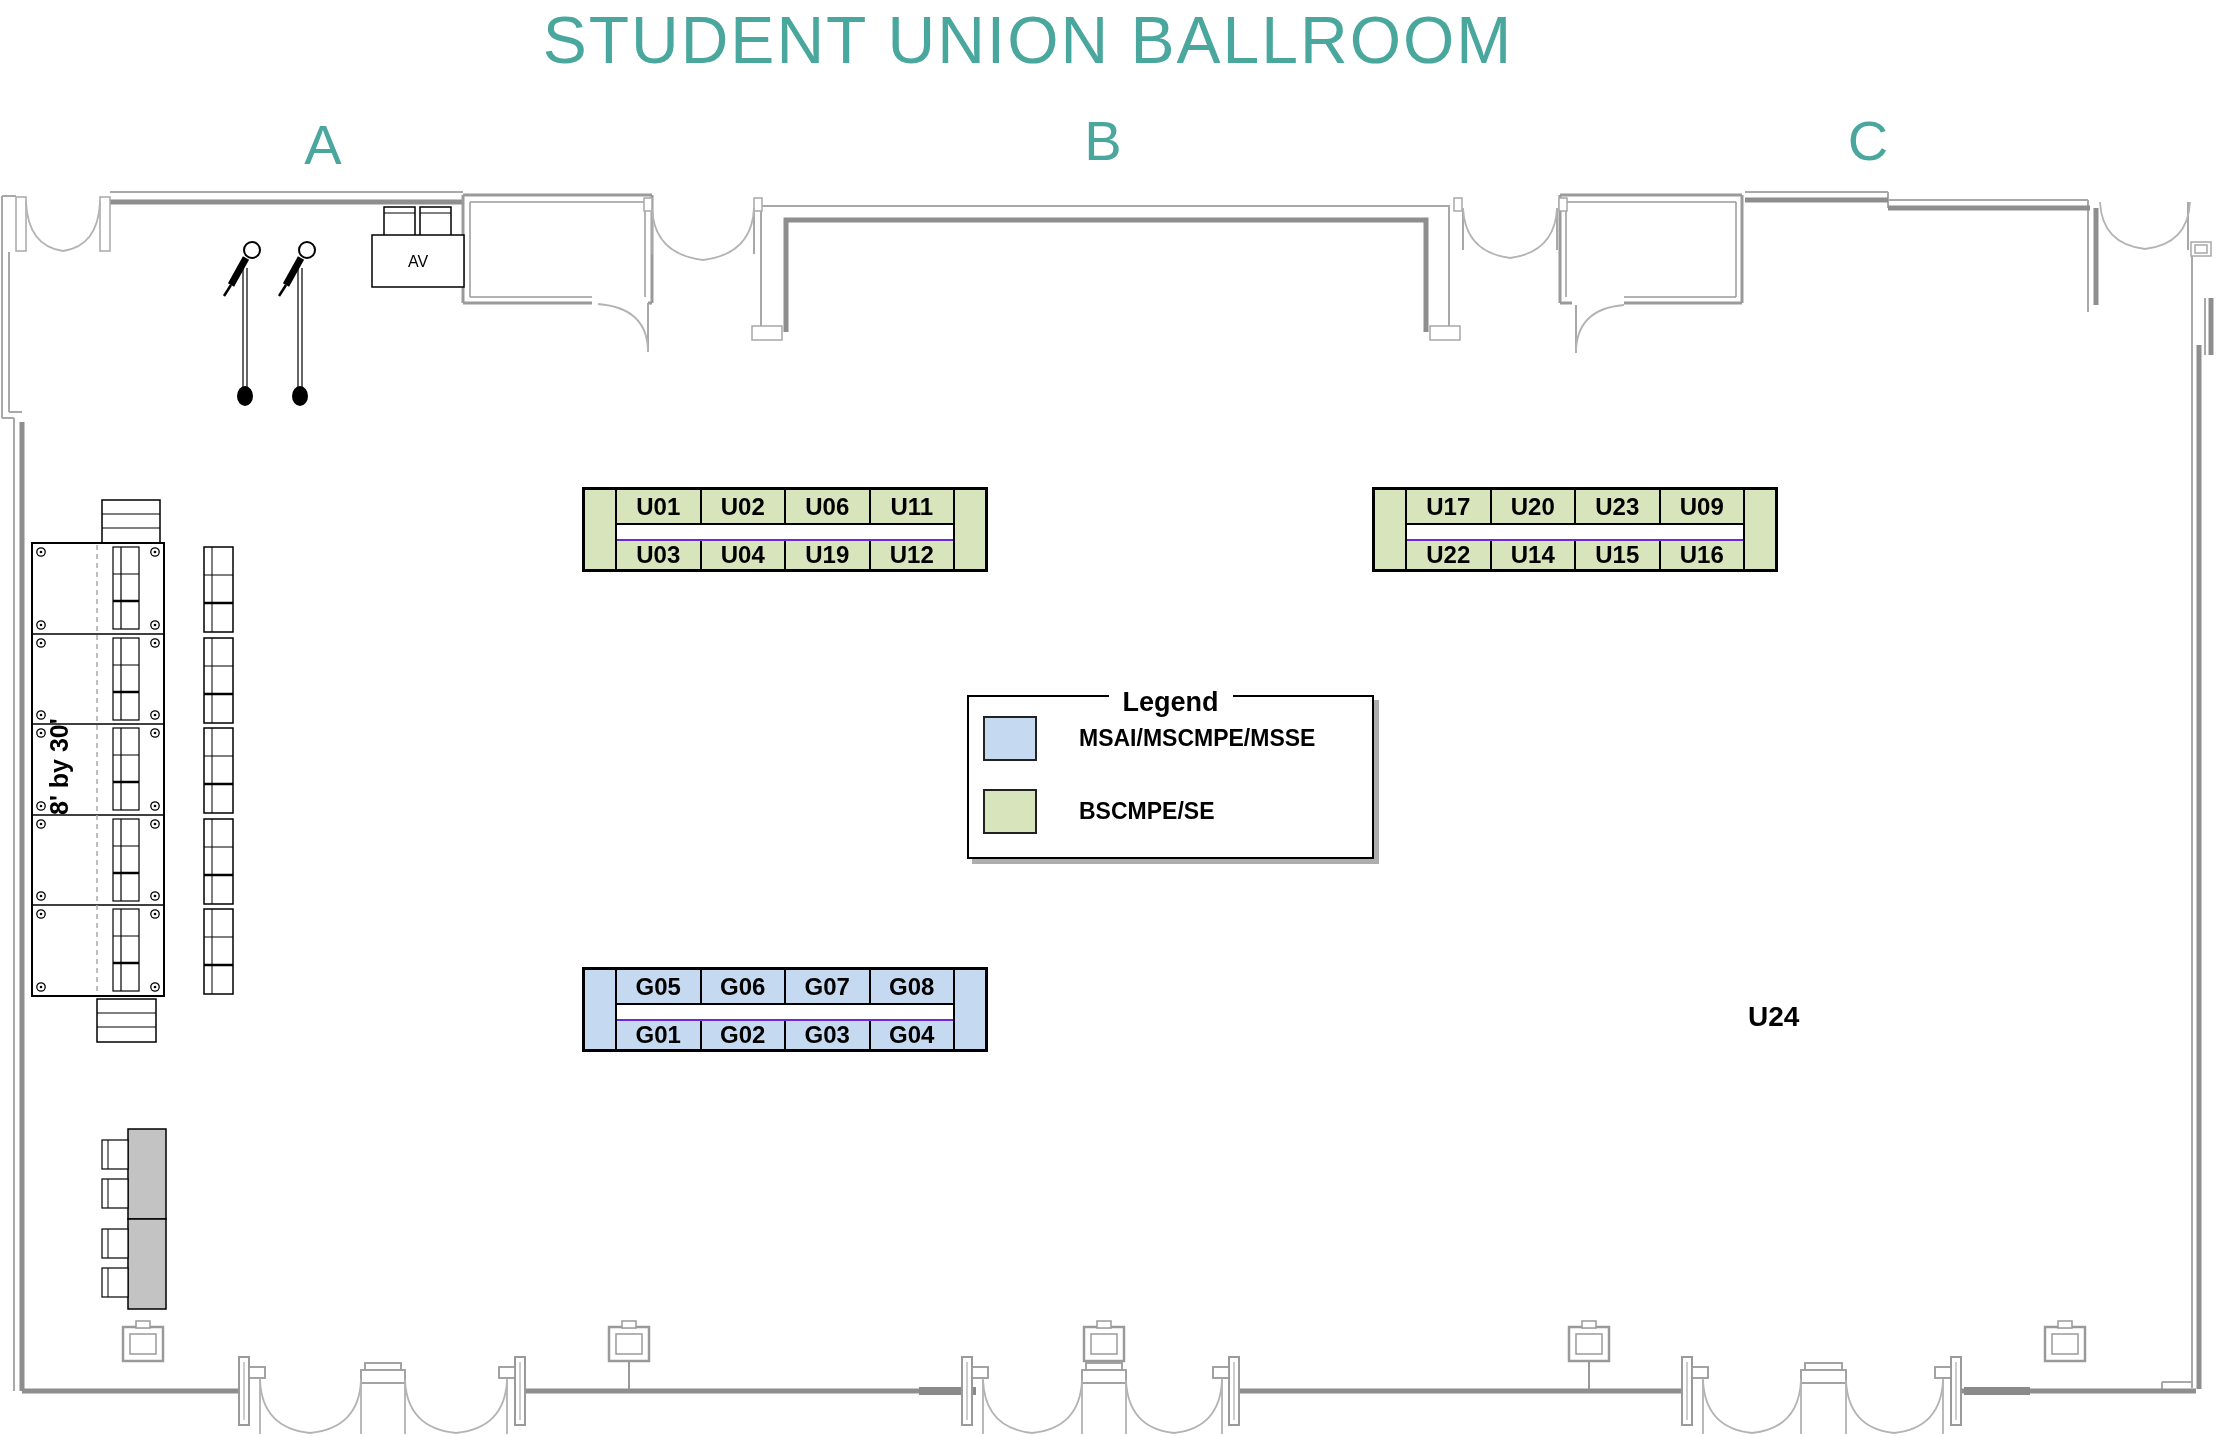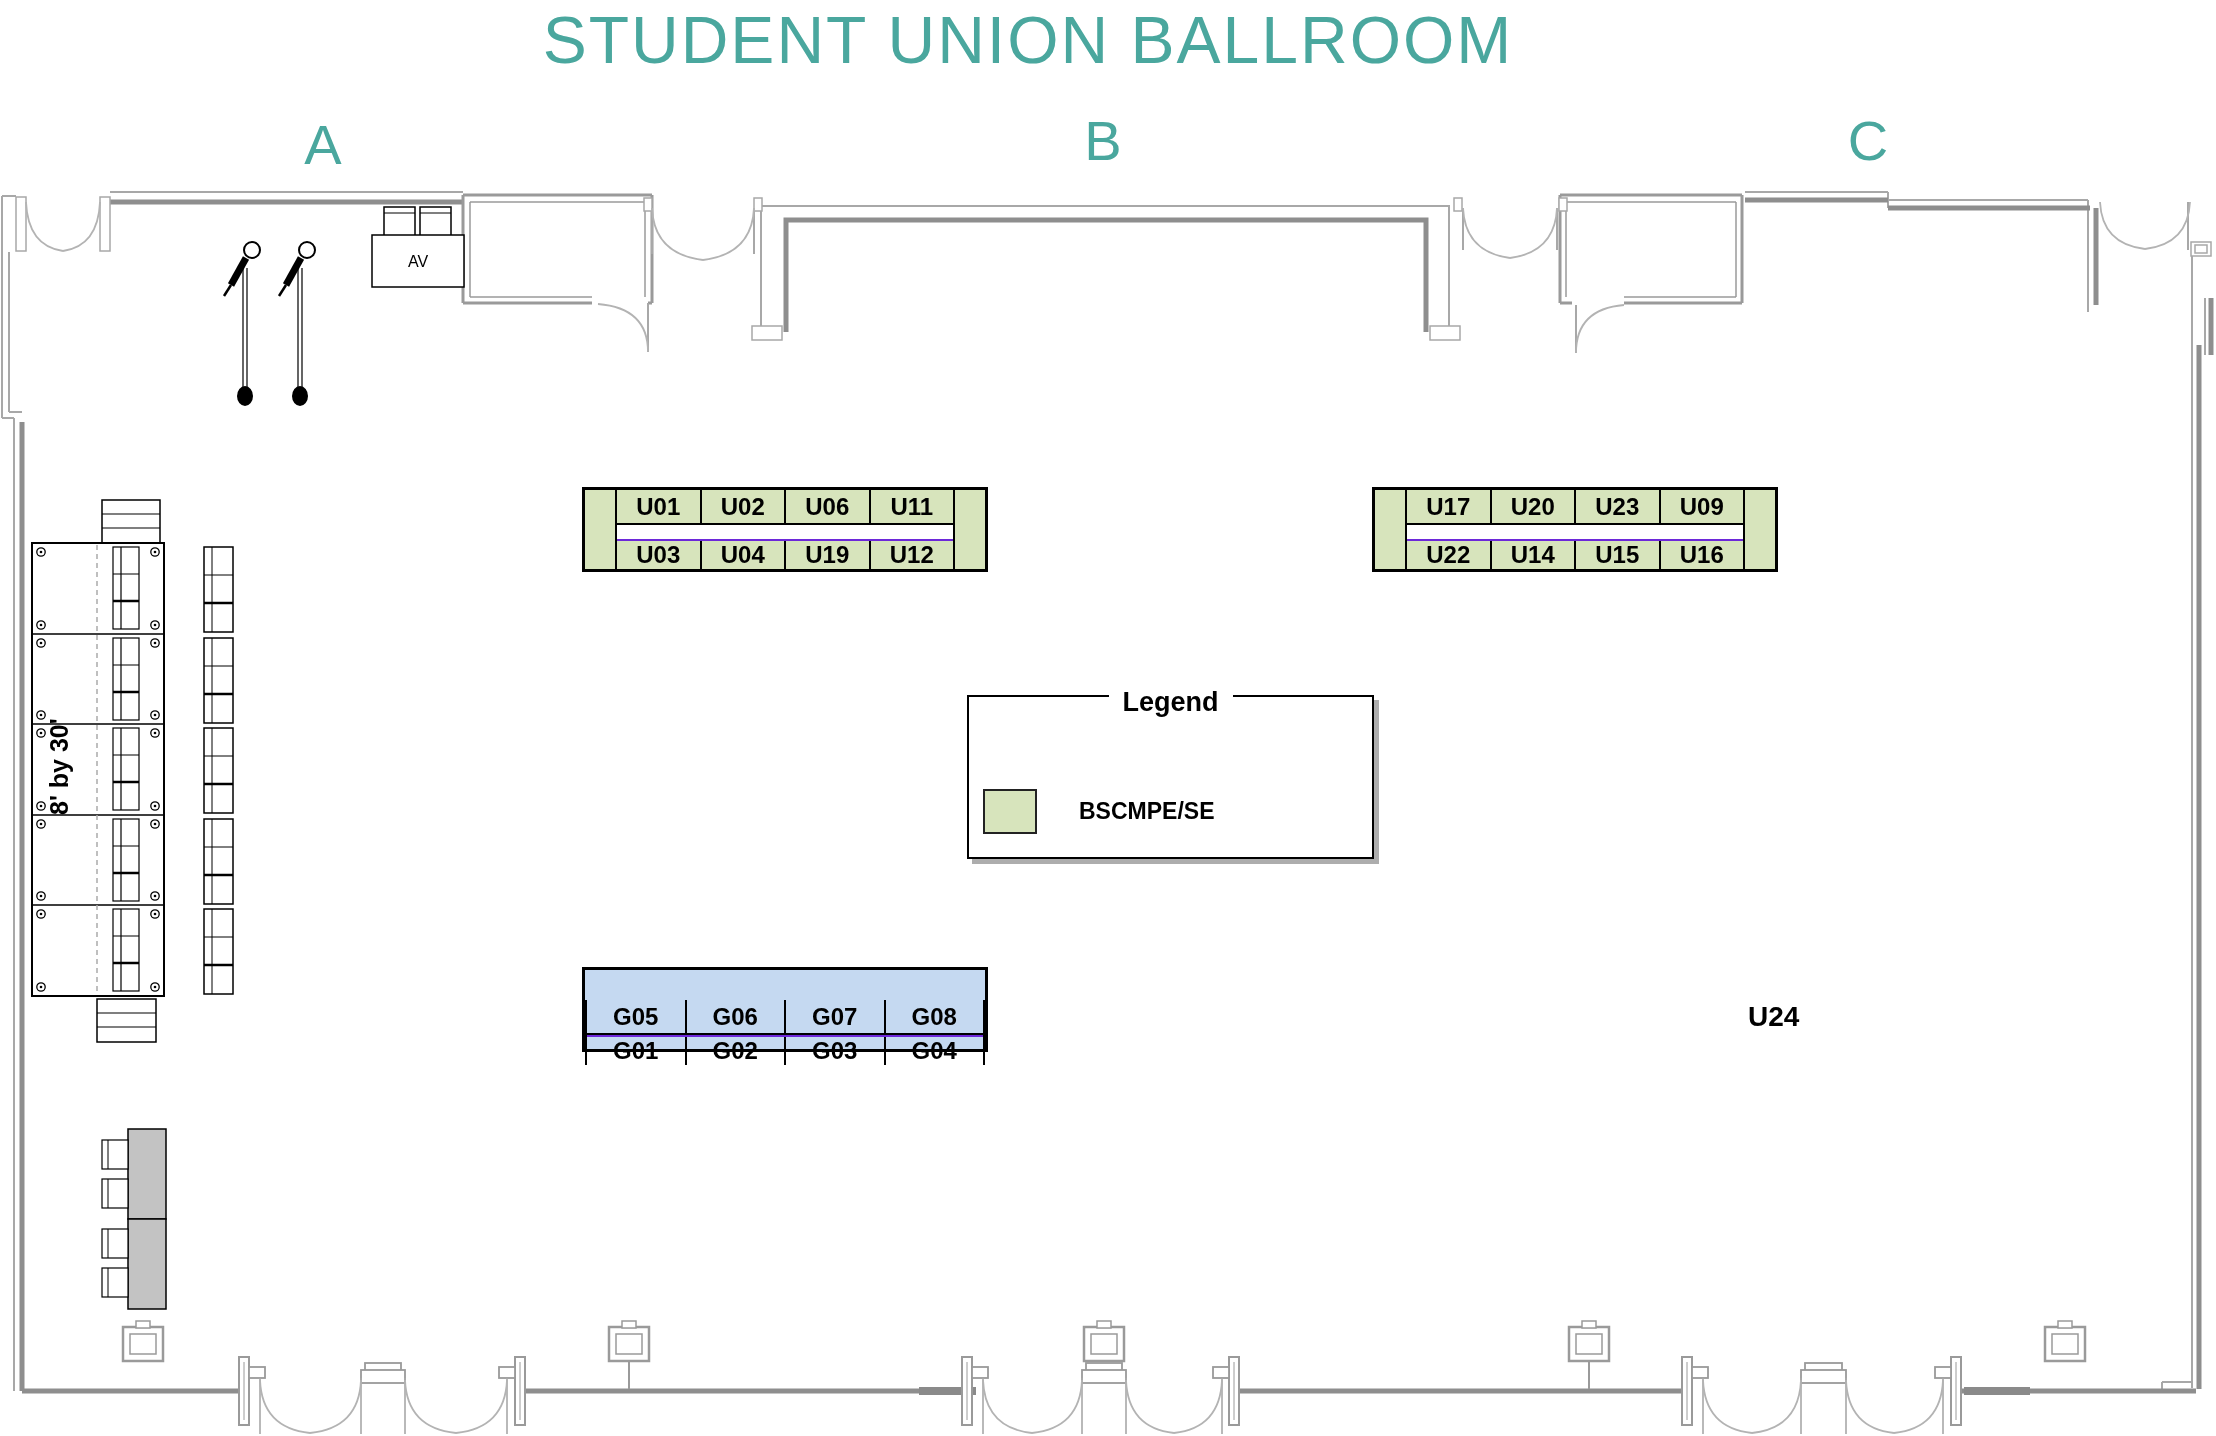--- a/index.html
+++ b/index.html
@@ -398,6 +398,10 @@
 
 <div class="overlay" id="legend-box">
   <div id="legend-title">Legend</div>
+  <div class="legend-row r0">
+    <span class="swatch" style="background: rgb(197, 217, 241);"></span>
+    <span class="legend-label">MSAI/MSCMPE/MSSE</span>
+  </div>
   <div class="legend-row r1">
     <span class="swatch" style="background: rgb(215, 228, 188);"></span>
     <span class="legend-label">BSCMPE/SE</span>

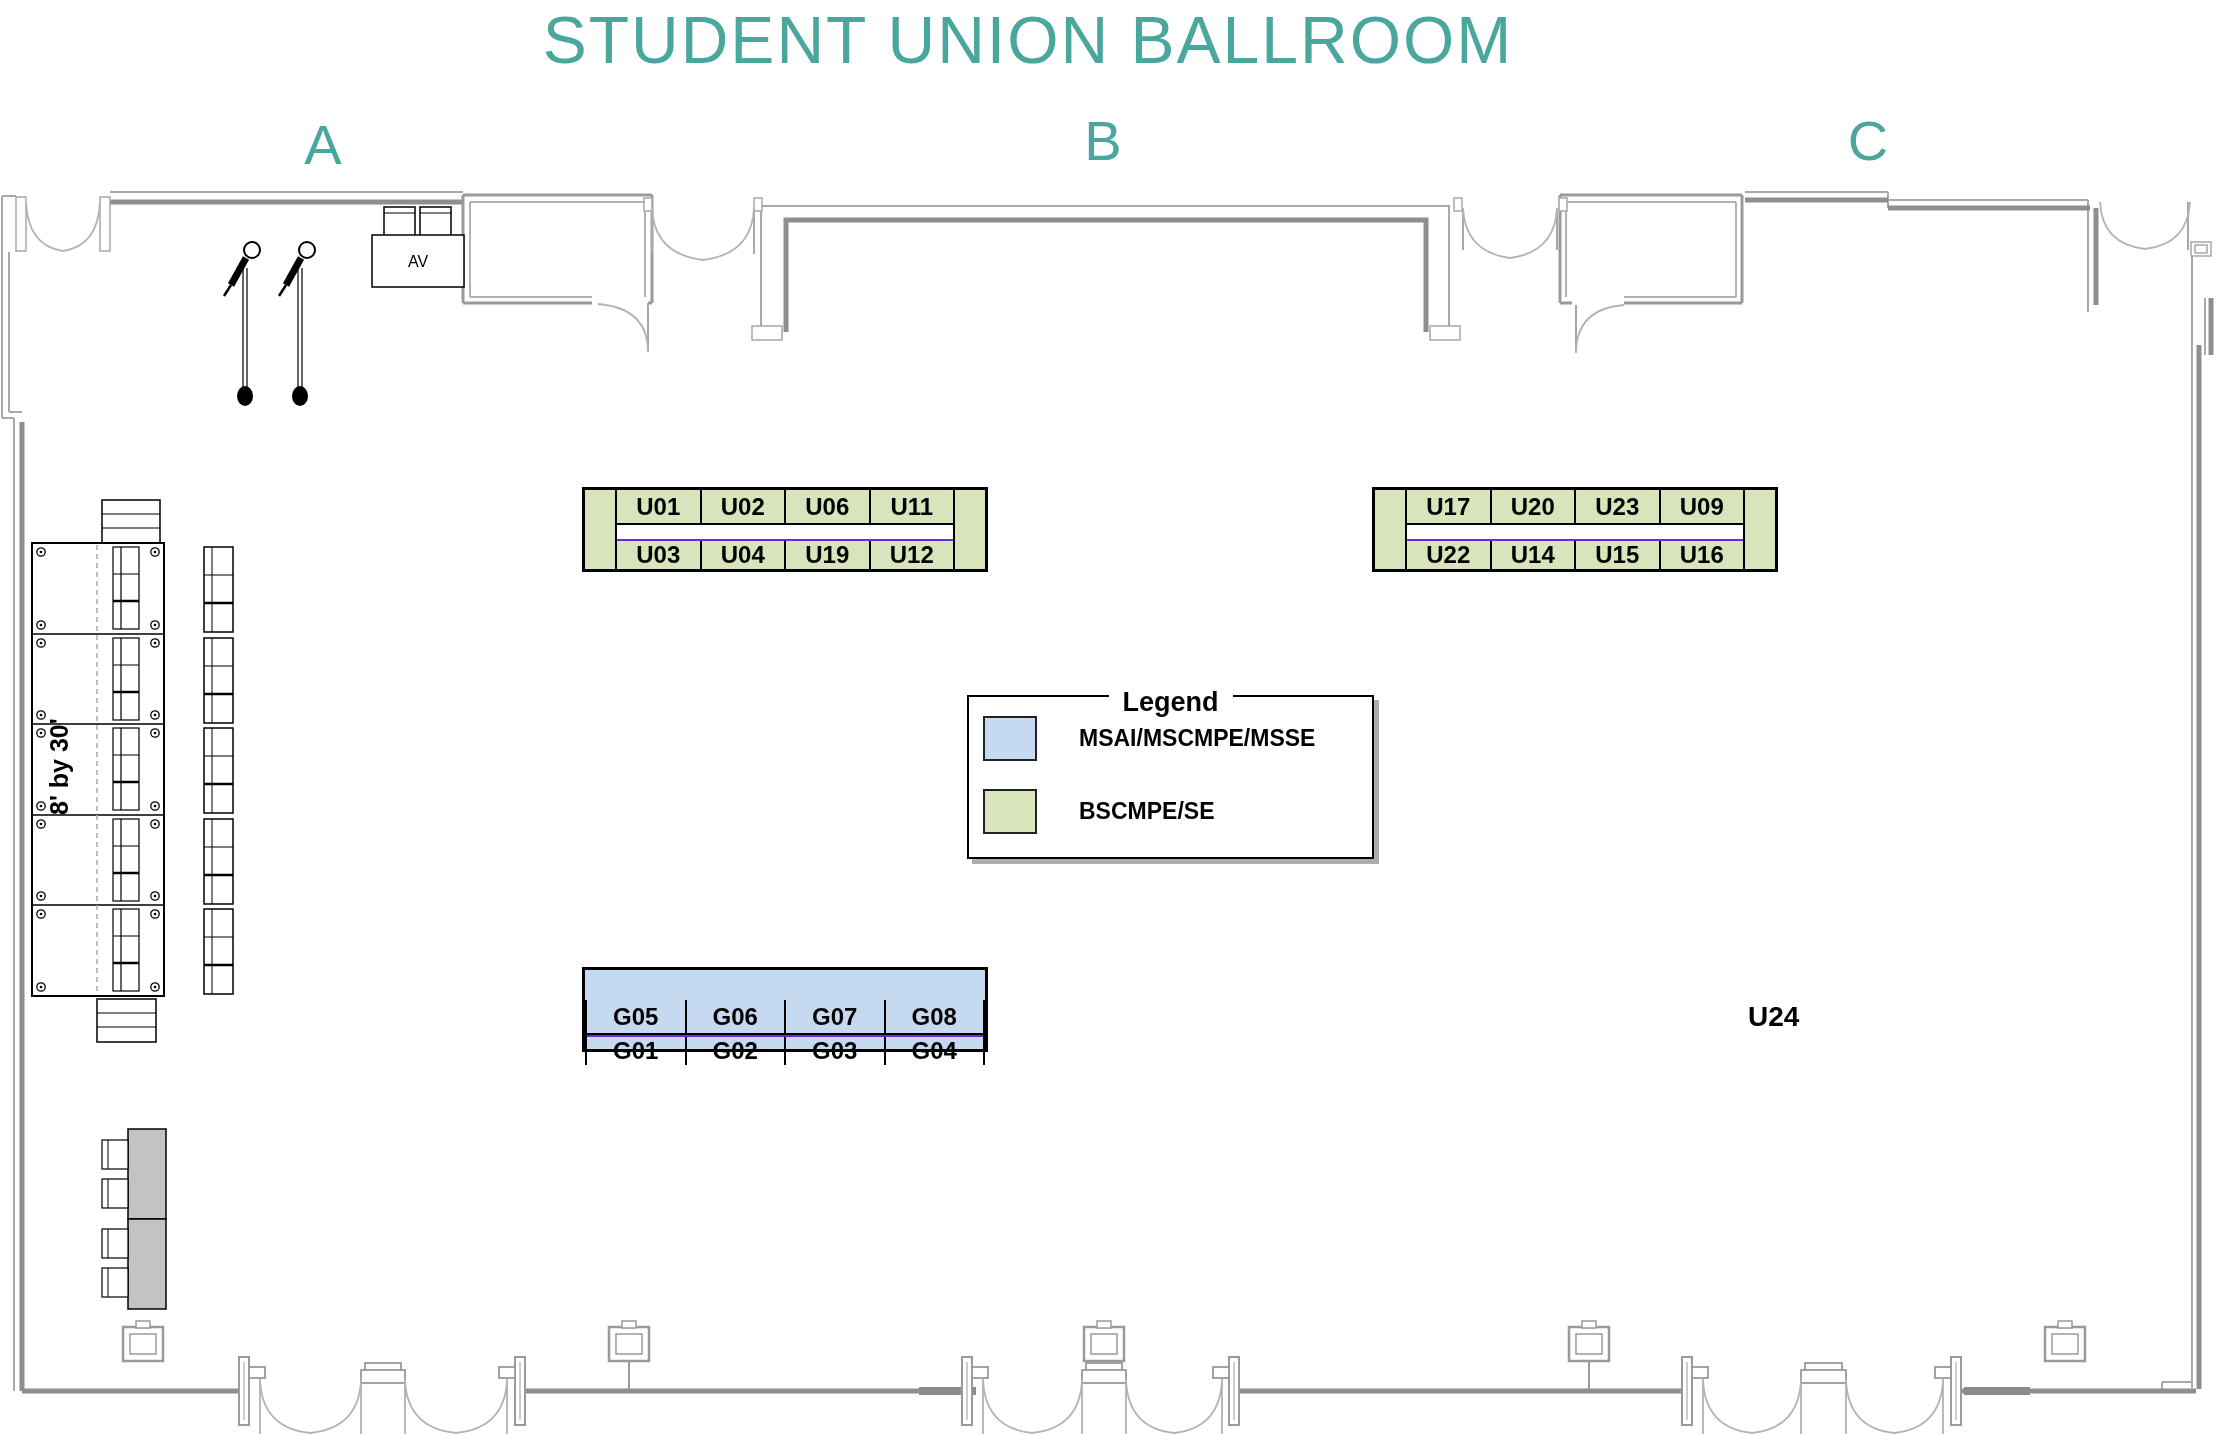--- a/index.html
+++ b/index.html
@@ -13,7 +13,7 @@
   
   .tg{position:absolute;width:406px;height:85px;display:flex;border:3px solid #000;box-sizing:border-box;}
   .tg.green{background:#D7E4BC;}
-  .tg.blue{background:#C5D9F1;flex-direction:column;}
+  .tg.blue{background:#C5D9F1;}
   .cap{flex:0 0 30px;}
   .mid{flex:1;display:flex;flex-direction:column;border-left:2px solid #000;border-right:2px solid #000;}
   .brow{display:flex;flex:0 0 33px;}

